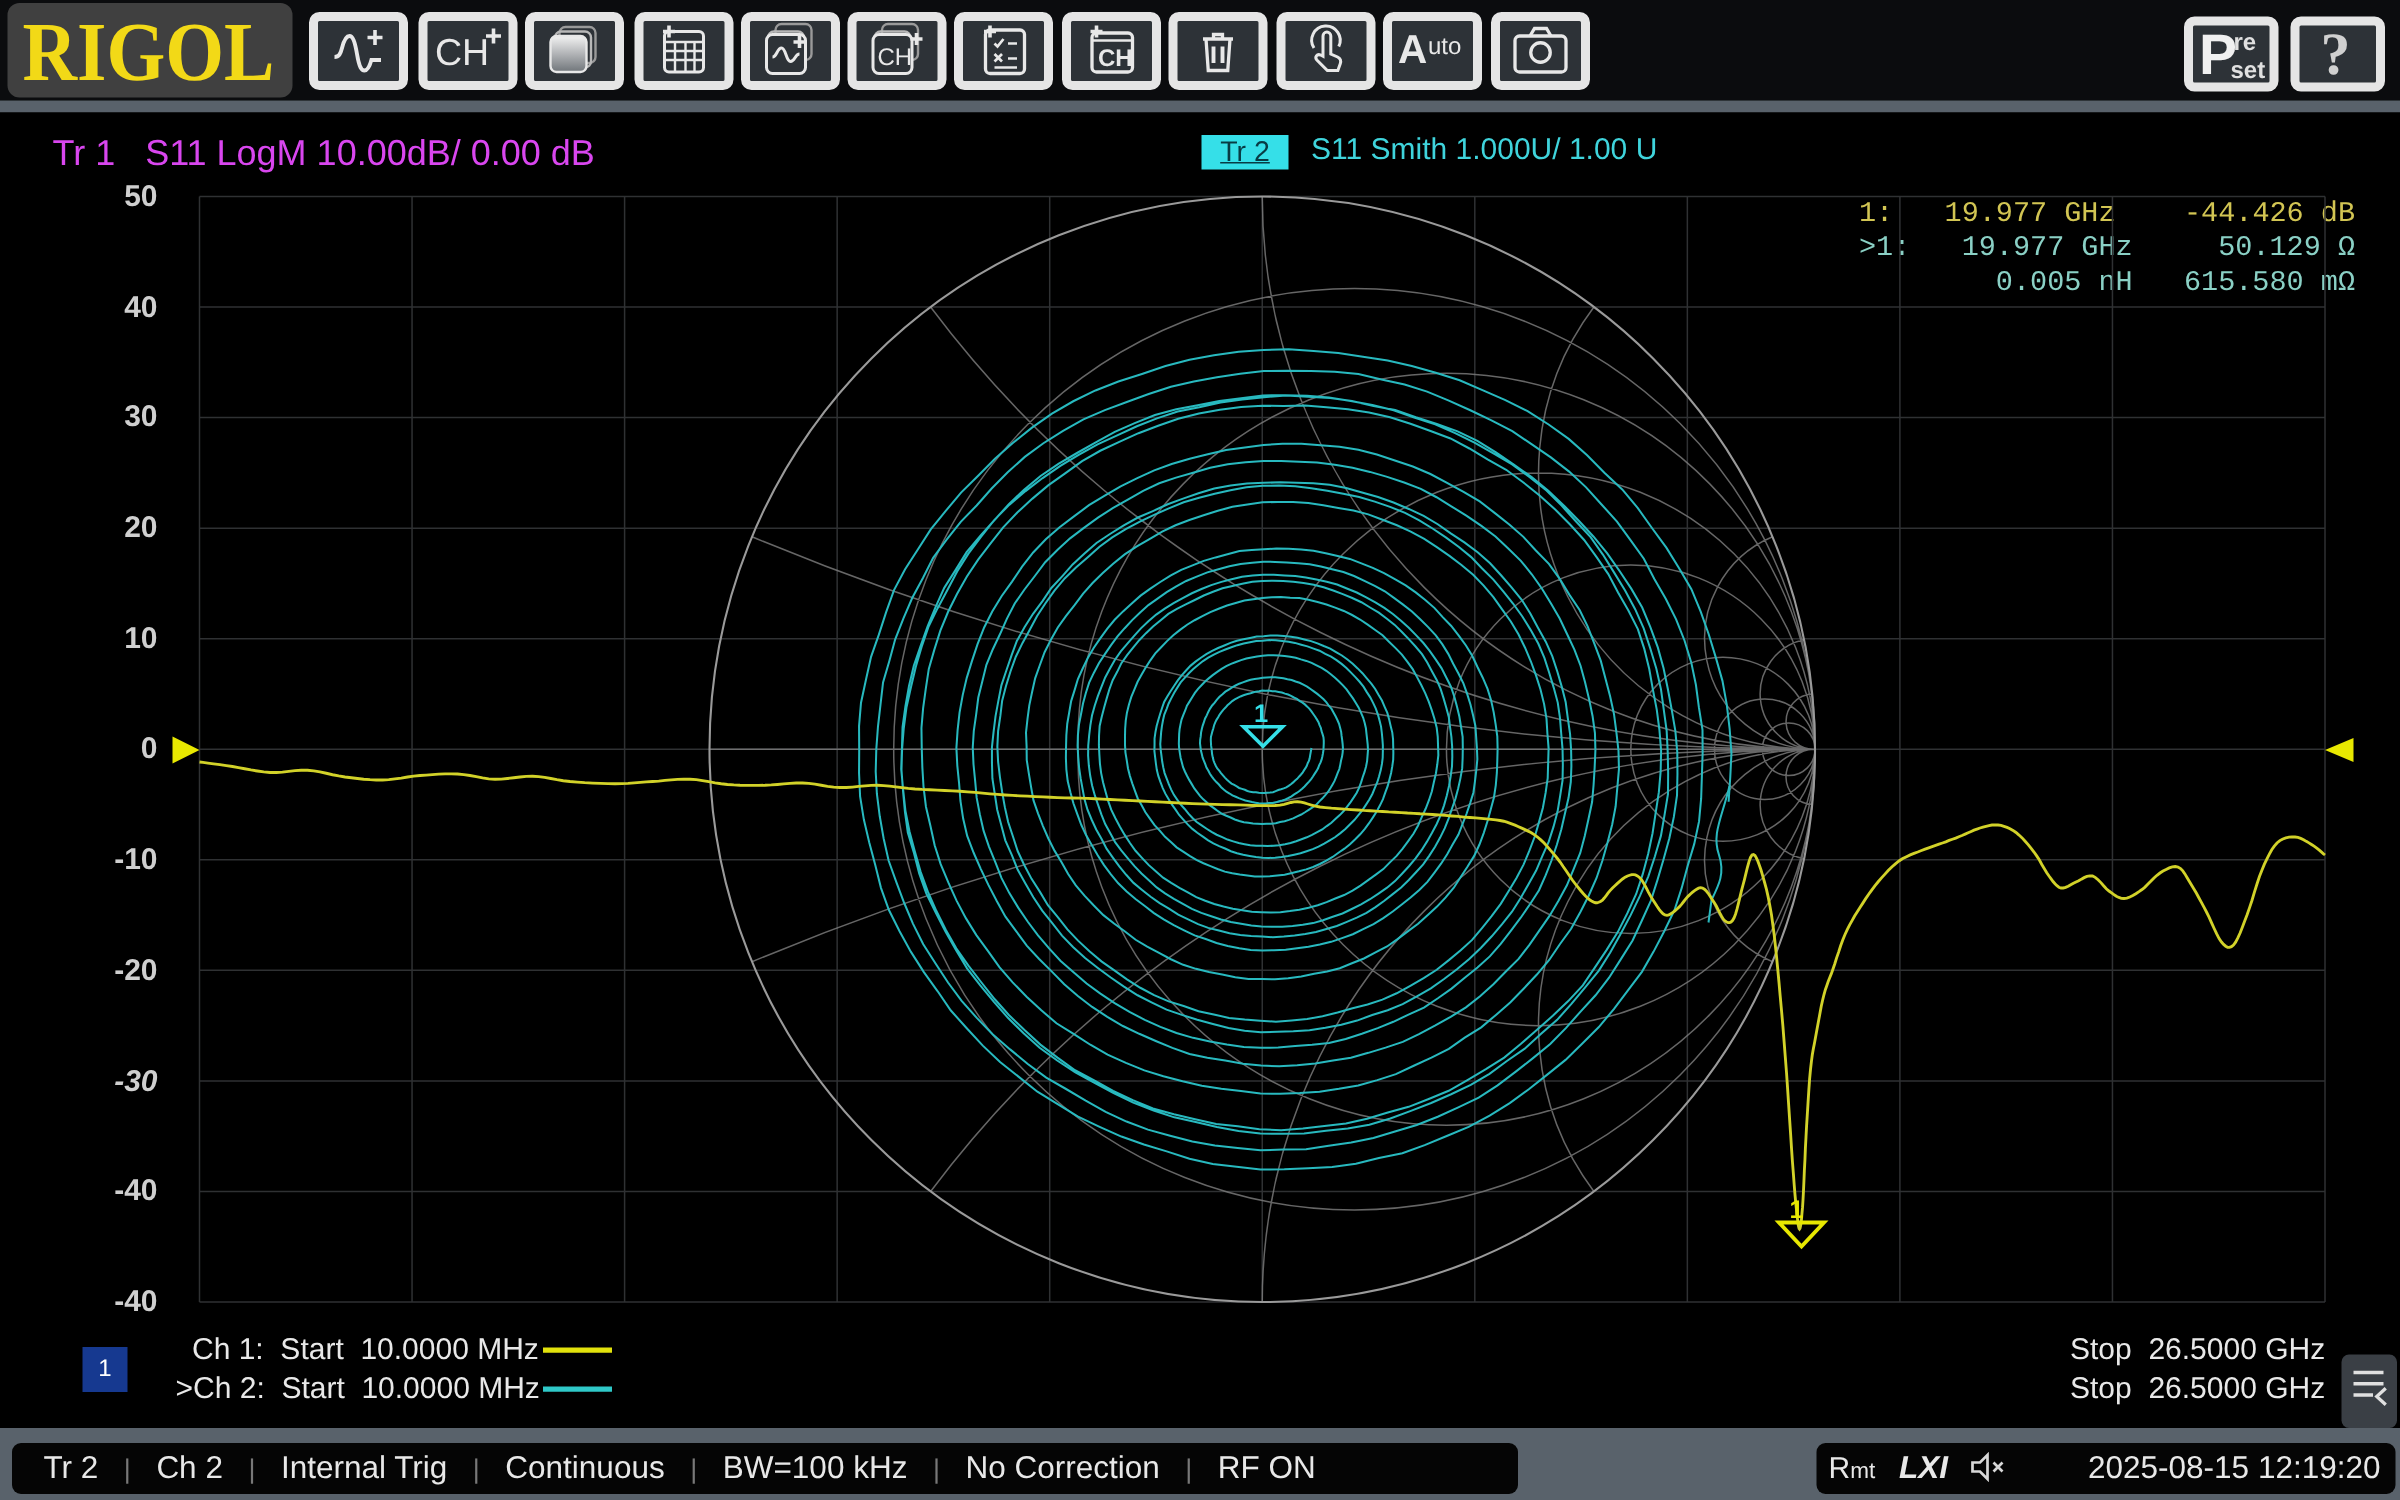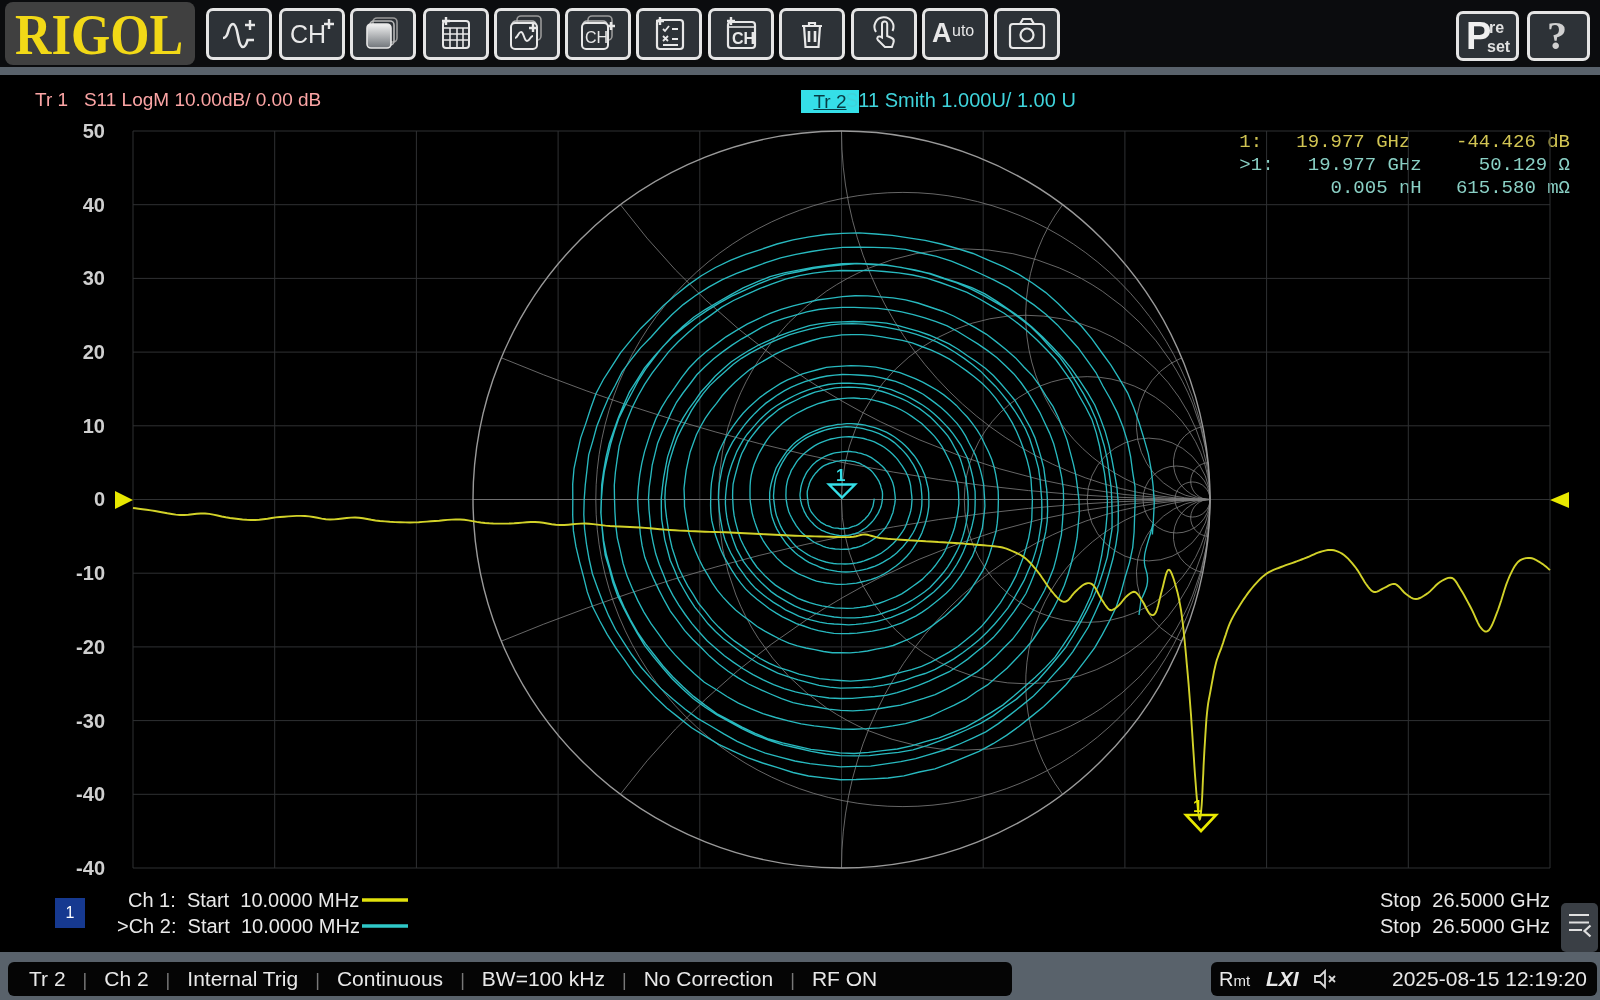--- a/index.html
+++ b/index.html
@@ -11,7 +11,7 @@
 #logo span { position:absolute; left:10px; top:1px; font-family:"Liberation Serif", serif;
   font-weight:bold; font-size:56px; color:#f2d917; letter-spacing:0px; transform:scaleX(0.9); transform-origin:left; }
 .tbtn { position:absolute; top:8px; width:66px; height:52px; background:#2d3237;
-  border:3px solid #e5e5e5; border-radius:7px; }
+  border:6px solid #e5e5e5; border-radius:7px; }
 .tbtn svg { position:absolute; left:50%; top:50%; transform:translate(-50%,-50%); }
 #grayband { position:absolute; left:0; top:67px; width:1600px; height:8px; background:#59626b; }
 #screen { position:absolute; left:0; top:75px; width:1600px; height:877px; background:#000; }

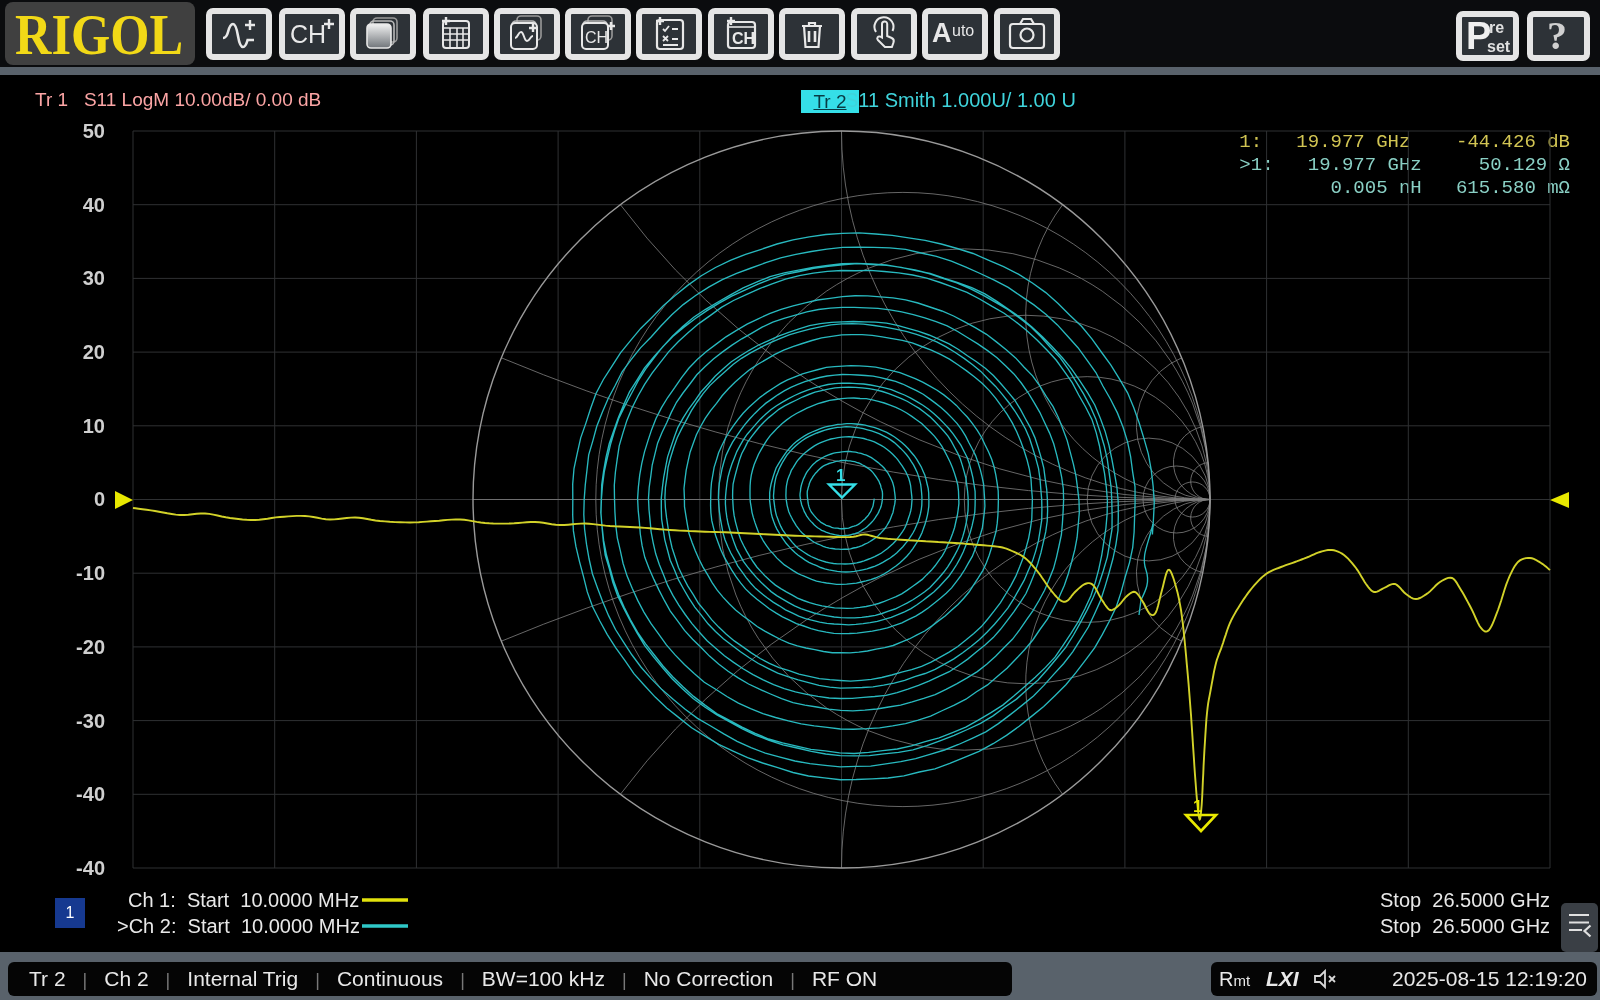--- a/index.html
+++ b/index.html
@@ -15,7 +15,7 @@
 .tbtn svg { position:absolute; left:50%; top:50%; transform:translate(-50%,-50%); }
 #grayband { position:absolute; left:0; top:67px; width:1600px; height:8px; background:#59626b; }
 #screen { position:absolute; left:0; top:75px; width:1600px; height:877px; background:#000; }
-#tr1txt { position:absolute; left:35px; top:89px; font-size:19px; color:#fca5a5; }
+#tr1txt { position:absolute; left:35px; top:89px; font-size:24px; color:#d946ef; }
 #tr2box { position:absolute; left:801px; top:90px; width:58px; height:23px; background:#35dfe8;
   color:#083b44; font-size:19px; text-align:center; line-height:23px; }
 #tr2txt { position:absolute; left:845px; top:89px; font-size:20px; color:#3fd4dc; }

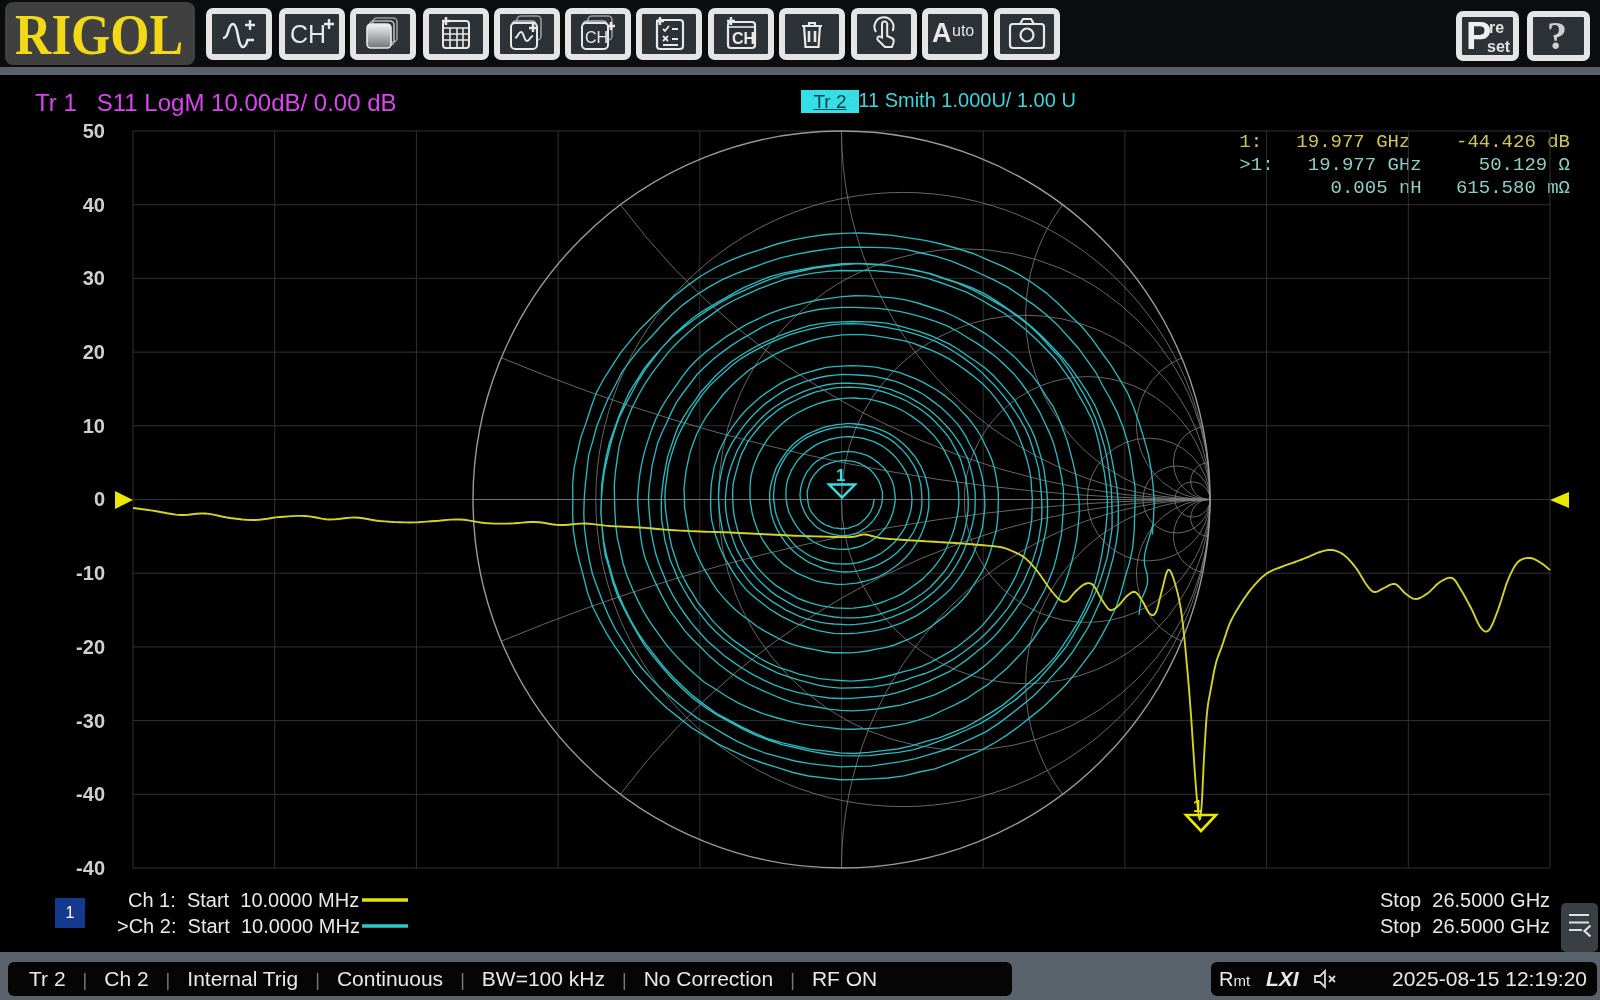--- a/index.html
+++ b/index.html
@@ -18,7 +18,7 @@
 #tr1txt { position:absolute; left:35px; top:89px; font-size:24px; color:#d946ef; }
 #tr2box { position:absolute; left:801px; top:90px; width:58px; height:23px; background:#35dfe8;
   color:#083b44; font-size:19px; text-align:center; line-height:23px; }
-#tr2txt { position:absolute; left:845px; top:89px; font-size:20px; color:#3fd4dc; }
+#tr2txt { position:absolute; left:874px; top:89px; font-size:20px; color:#3fd4dc; }
 .mrow { position:absolute; font-family:"Liberation Mono", monospace; font-size:19px;
   font-weight:normal; white-space:pre; }
 .lbl { position:absolute; width:72px; text-align:right; font-size:20px; font-weight:bold; color:#cfcfcf; }

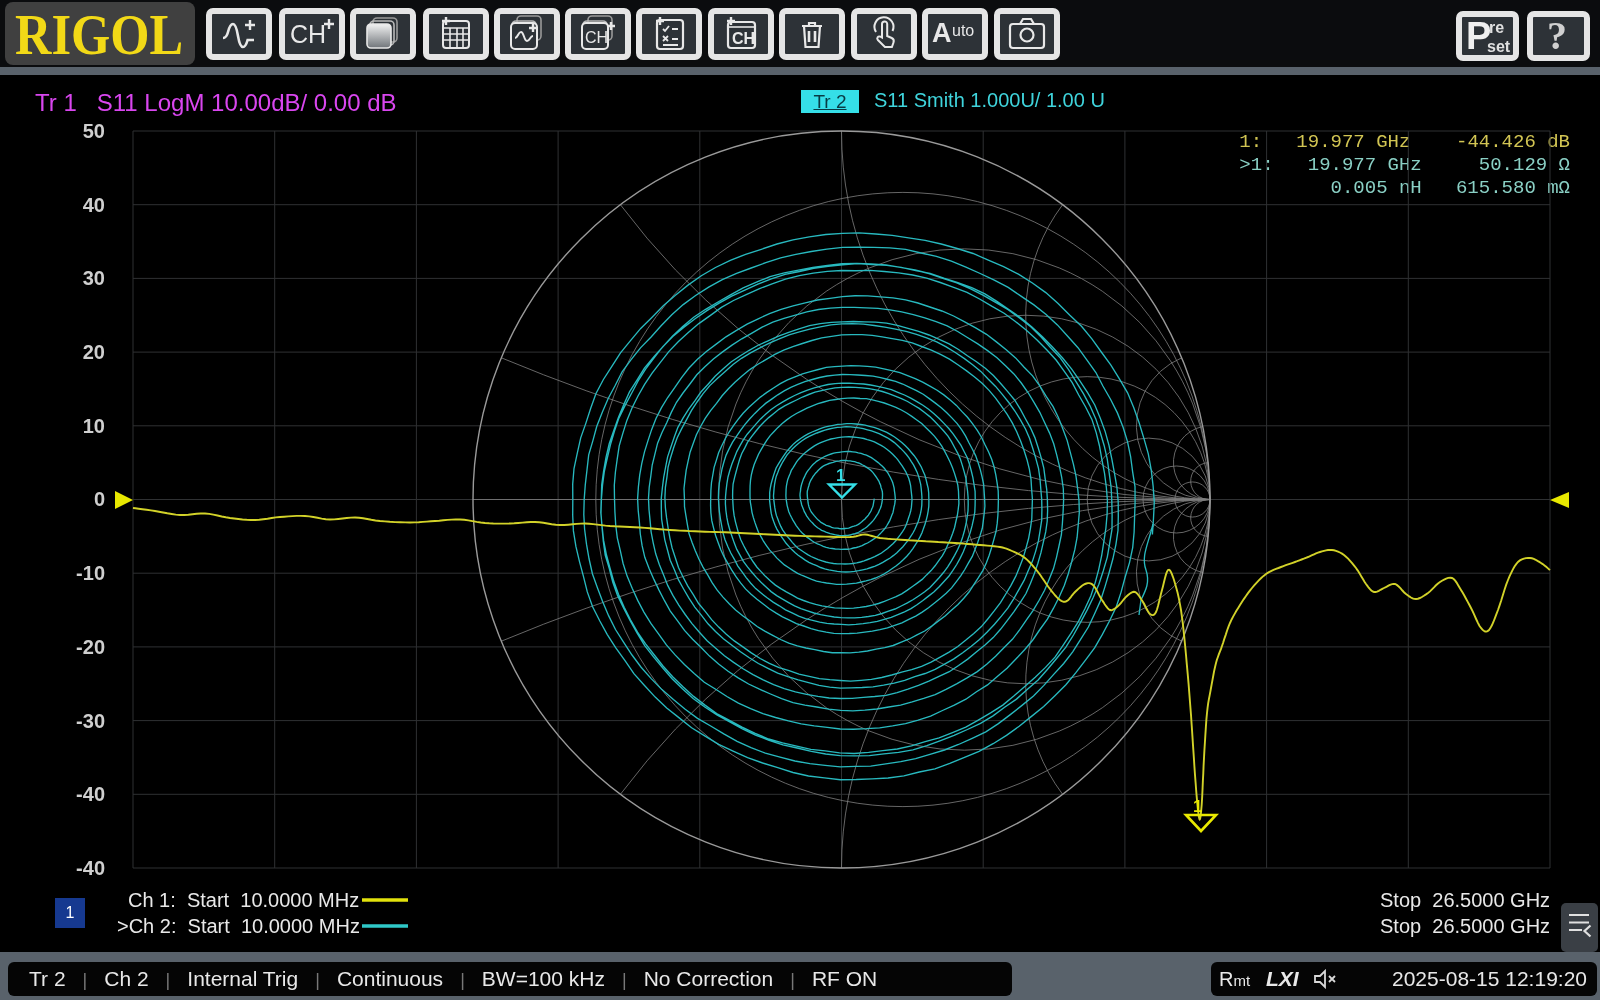--- a/index.html
+++ b/index.html
@@ -180,7 +180,7 @@
 <div class="lbl" style="left:33px; top:488px;">0</div>
 <div class="lbl" style="left:33px; top:562px;">-10</div>
 <div class="lbl" style="left:33px; top:636px;">-20</div>
-<div class="lbl" style="left:33px; top:710px;">-30</div>
+<div class="lbl" style="left:33px; top:710px;font-style:italic;">-30</div>
 <div class="lbl" style="left:33px; top:783px;">-40</div>
 <div class="lbl" style="left:33px; top:857px;">-40</div>
 <div class="chrow" style="left:128px; top:889px;">Ch 1:&nbsp; Start&nbsp; 10.0000 MHz</div>

